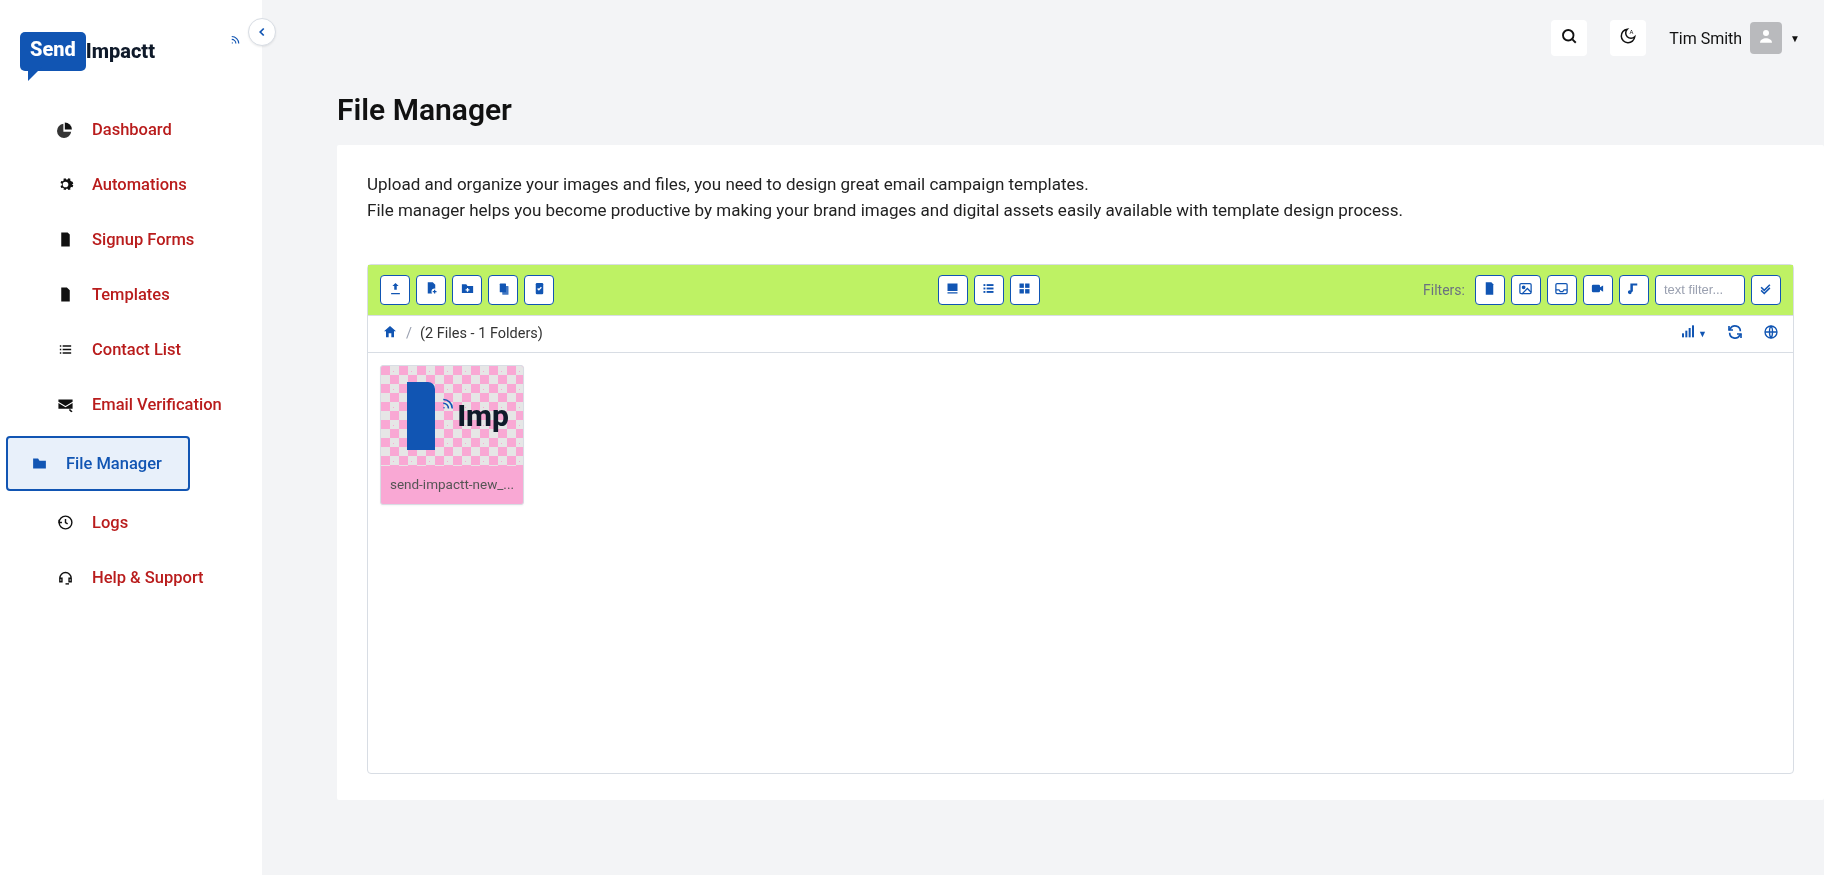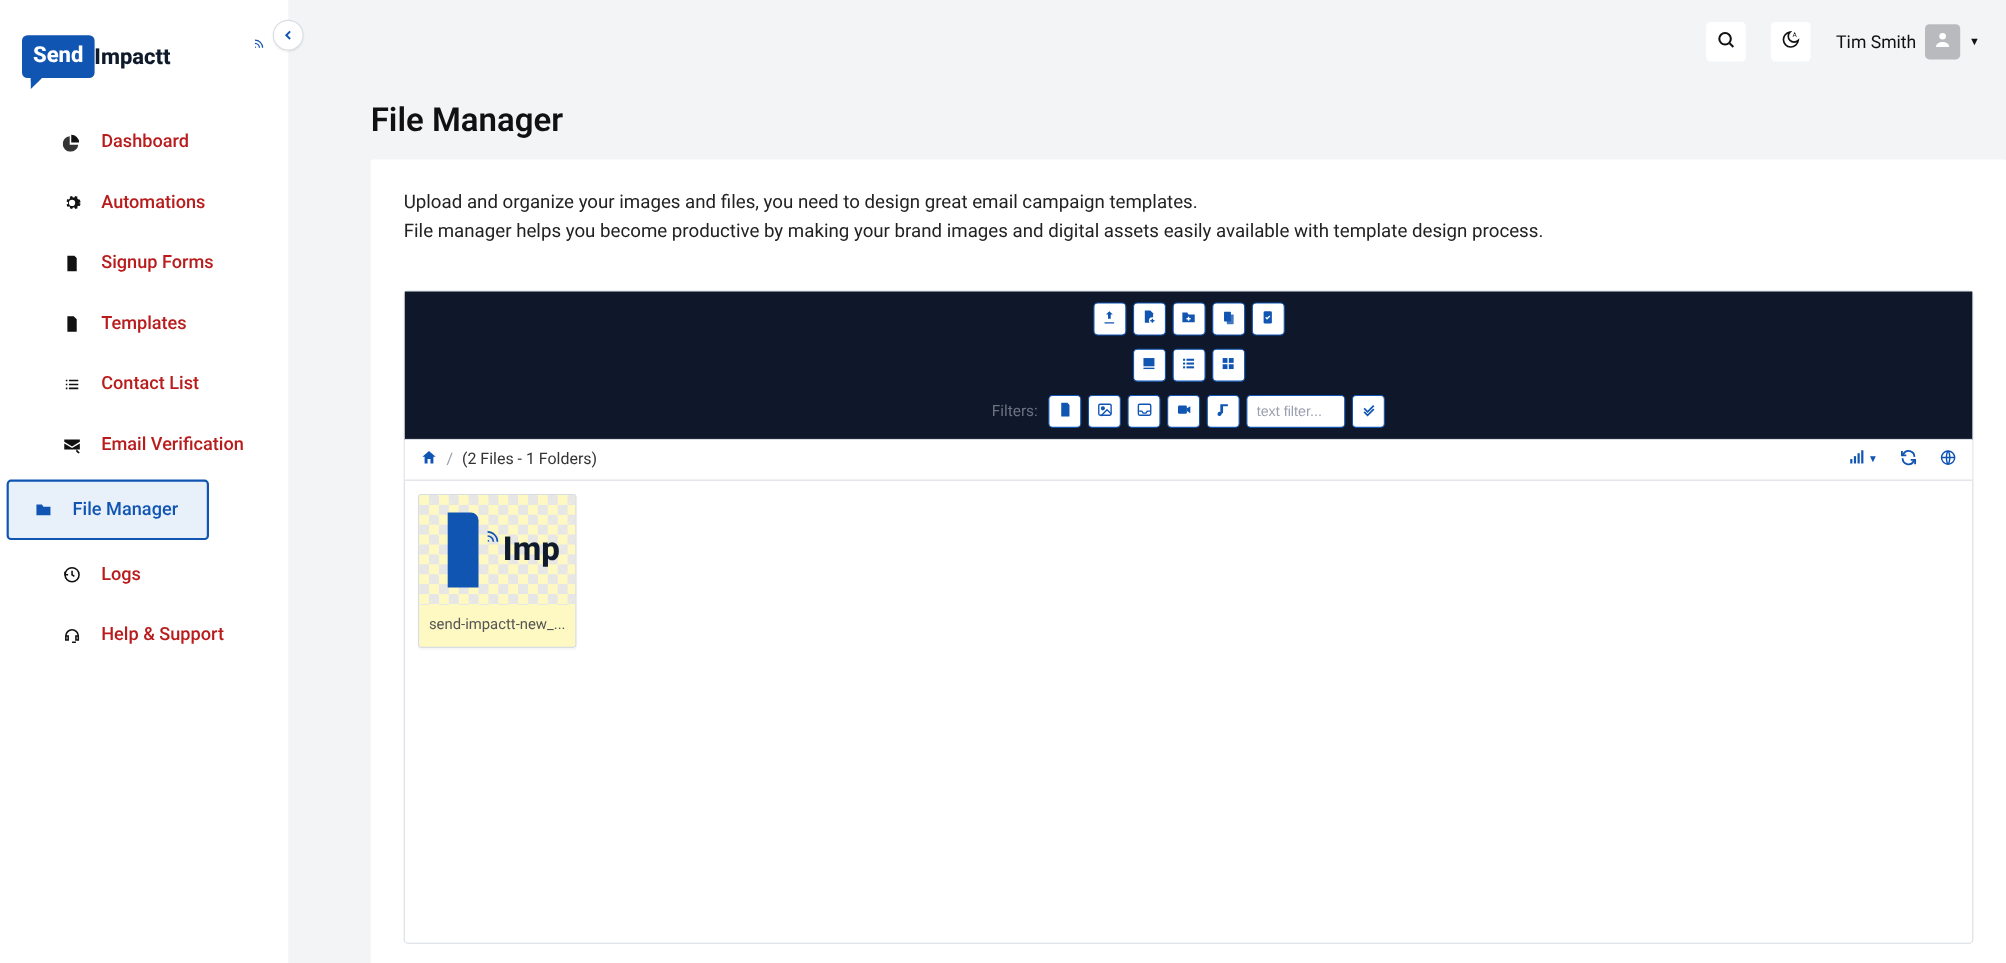--- a/index.html
+++ b/index.html
@@ -140,10 +140,9 @@
   .fm-toolbar{
     display:flex;align-items:center;justify-content:space-between;
     padding:10px 12px;
-    background:#0f172a;
+    background:#bef264;
     border-bottom:1px solid var(--border);
     gap:12px;
-    flex-direction:column;
   }
   .tb-group{display:flex;gap:6px;align-items:center;}
   .tb-label{color:var(--muted);font-size:14px;margin-right:4px;}

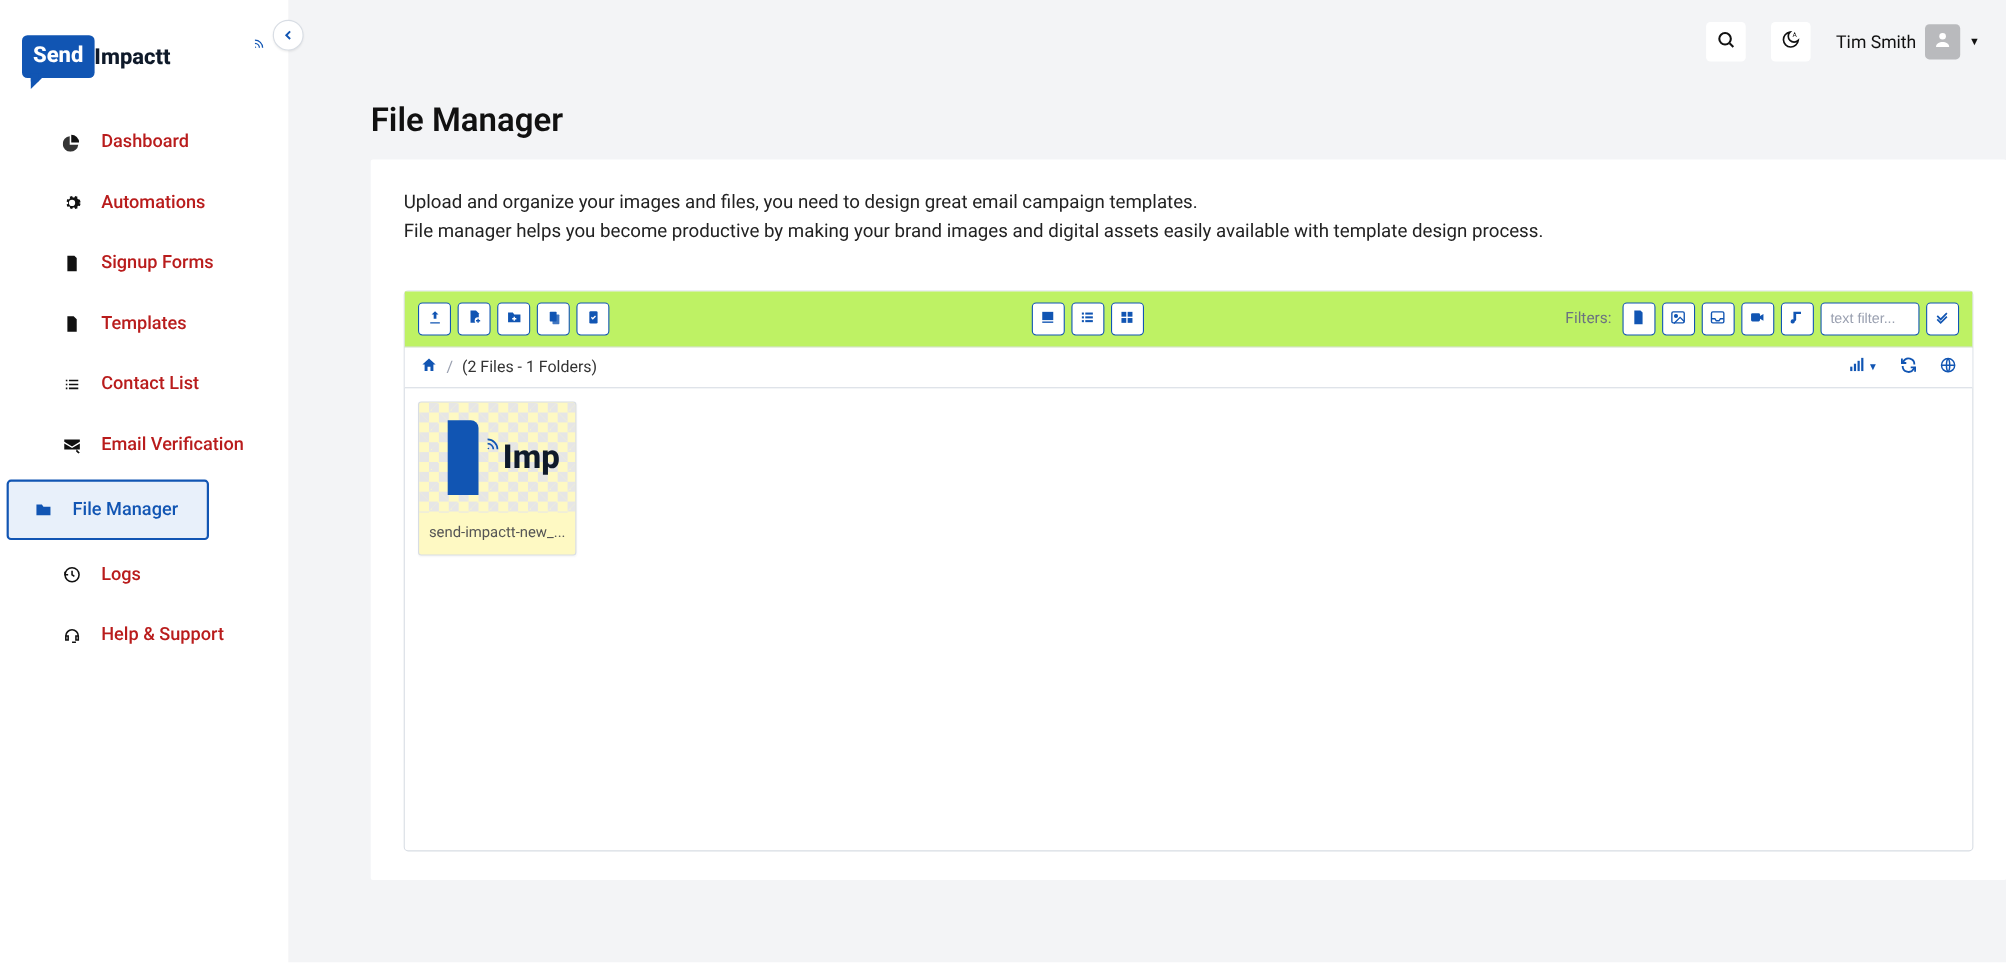--- a/index.html
+++ b/index.html
@@ -189,7 +189,7 @@
   }
   .file-card{
     width:144px;border:1px solid var(--border);border-radius:3px;
-    overflow:hidden;background:#fef9c3;
+    overflow:hidden;background:#f9a8d4;
     box-shadow:0 1px 2px rgba(0,0,0,0.04);
   }
   .file-thumb{

